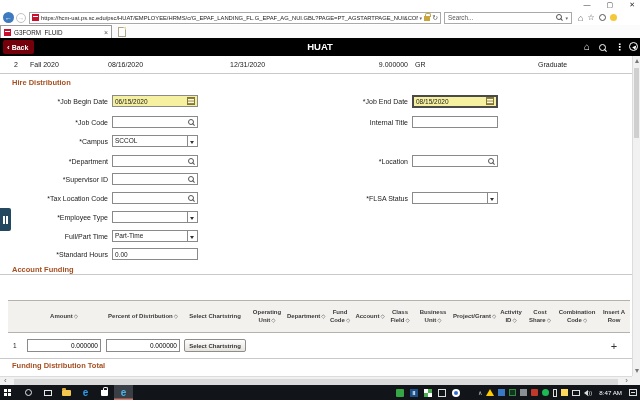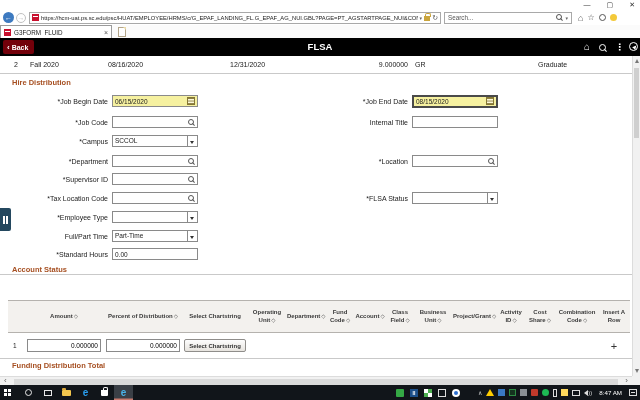--- a/index.html
+++ b/index.html
@@ -191,7 +191,7 @@
       <span class="back-chev">‹</span>
       <span>Back</span>
     </button>
-    <div class="epaf-title">FLSA</div>
+    <div class="epaf-title">HUAT</div>
     <div class="epaf-icons">
       <span class="ico-home-w">⌂</span>
       <span class="mag white"></span>

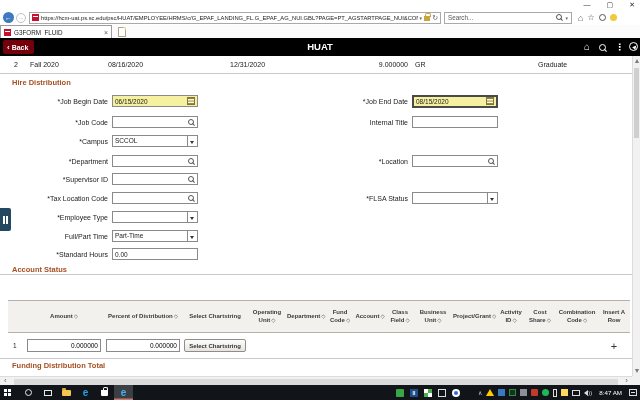--- a/index.html
+++ b/index.html
@@ -308,7 +308,7 @@
       <i></i>
     </div>
 
-  <div class="sec-title t-af">Account Status</div>
+  <div class="sec-title t-af">Account Funding</div>
   <div class="rule r-af"></div>
 
   <div class="af-table">

